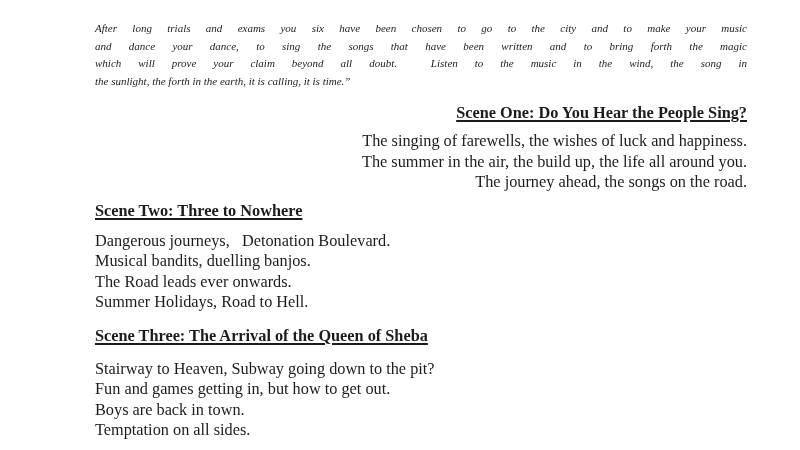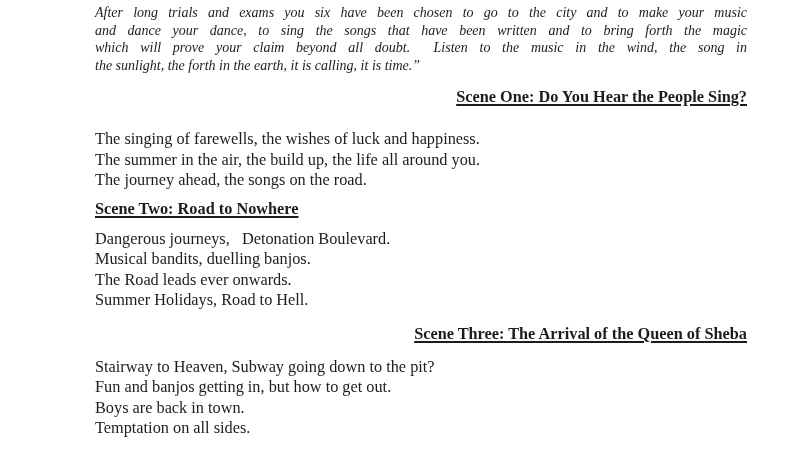--- a/index.html
+++ b/index.html
@@ -18,9 +18,9 @@
   }
   
   .quote {
-    padding-top: 4px;
+    padding-top: 20px;
     font-style: italic;
-    font-size: 14px;
+    font-size: 11px;
   }
   .quote-line {
     line-height: 17.6px;

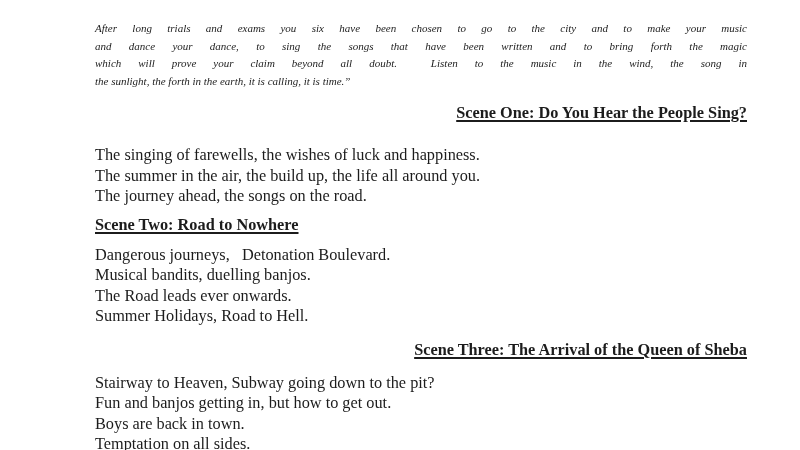--- a/index.html
+++ b/index.html
@@ -41,7 +41,7 @@
   .h-three { margin-top: 13px; text-align: right; }
   
   .stanza  { }
-  .st-one   { margin-top: 22px; }
+  .st-one   { margin-top: 8px; text-align: right; }
   .st-two   { margin-top: 10px; }
   .st-three { margin-top: 13px; }
   .lyric-line {

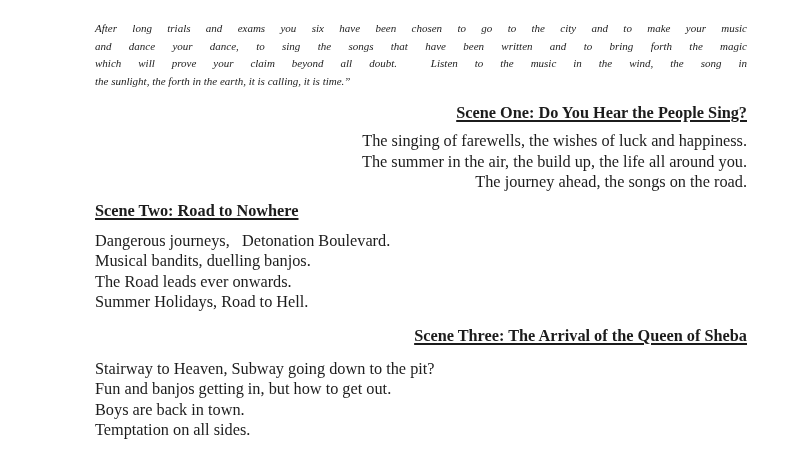--- a/index.html
+++ b/index.html
@@ -73,7 +73,7 @@
     </div>
 
     <div class="section">
-      <div class="heading h-two">Scene Two: Road to Nowhere</div>
+      <div class="heading h-two">Scene Two: Three to Nowhere</div>
       <div class="stanza st-two">
         <div class="lyric-line">Dangerous journeys,&nbsp;&nbsp; Detonation Boulevard.</div>
         <div class="lyric-line">Musical bandits, duelling banjos.</div>

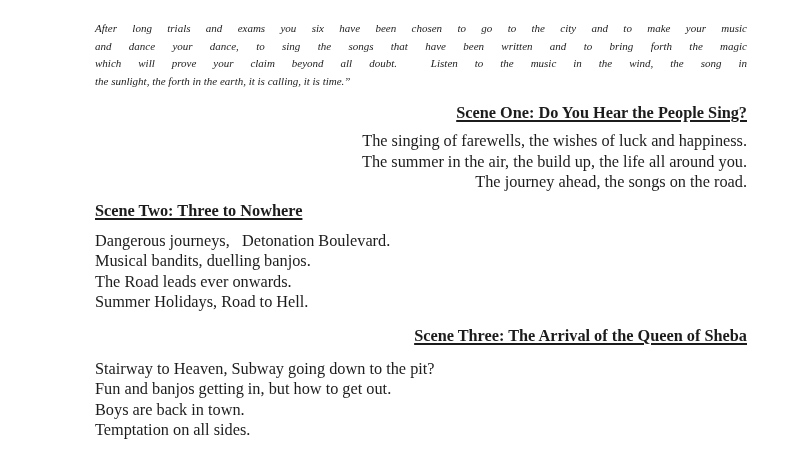--- a/index.html
+++ b/index.html
@@ -38,7 +38,7 @@
   }
   .h-one   { margin-top: 13px; text-align: right; }
   .h-two   { margin-top: 8px; }
-  .h-three { margin-top: 13px; text-align: right; }
+  .h-three { margin-top: 13px; }
   
   .stanza  { }
   .st-one   { margin-top: 8px; text-align: right; }

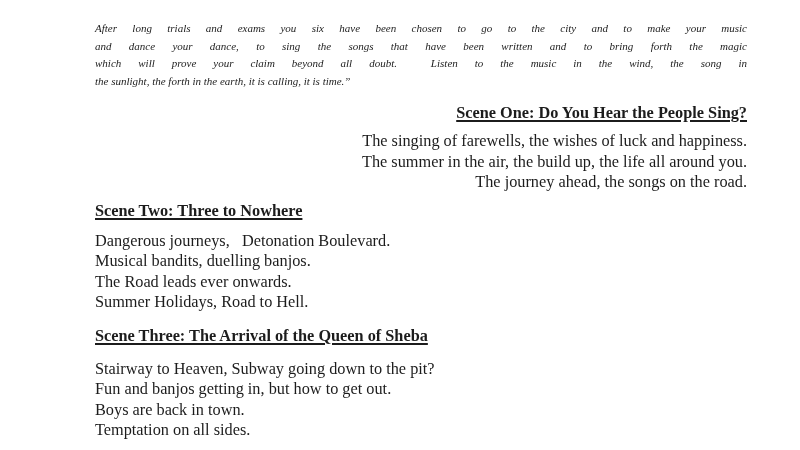--- a/index.html
+++ b/index.html
@@ -86,7 +86,7 @@
       <div class="heading h-three">Scene Three: The Arrival of the Queen of Sheba</div>
       <div class="stanza st-three">
         <div class="lyric-line">Stairway to Heaven, Subway going down to the pit?</div>
-        <div class="lyric-line">Fun and banjos getting in, but how to get out.</div>
+        <div class="lyric-line">Fun and games getting in, but how to get out.</div>
         <div class="lyric-line">Boys are back in town.</div>
         <div class="lyric-line">Temptation on all sides.</div>
       </div>

